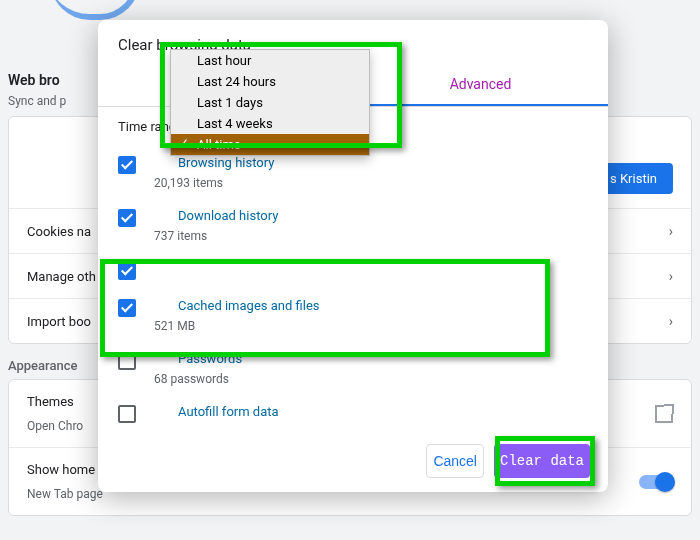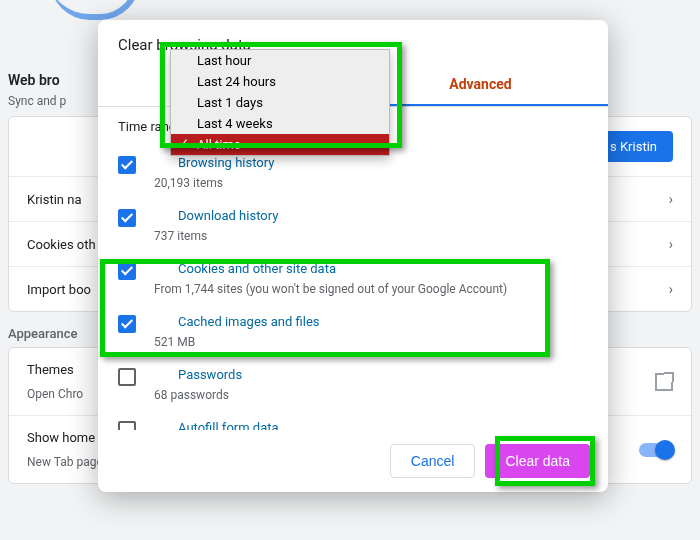--- a/index.html
+++ b/index.html
@@ -183,7 +183,7 @@
   .dropdown {
     position: absolute;
     left: 170px; top: 49px;
-    width: 220px;
+    width: 200px;
     background: #eee;
     border: 1px solid #bbb;
     box-shadow: 0 4px 10px rgba(0,0,0,.25);

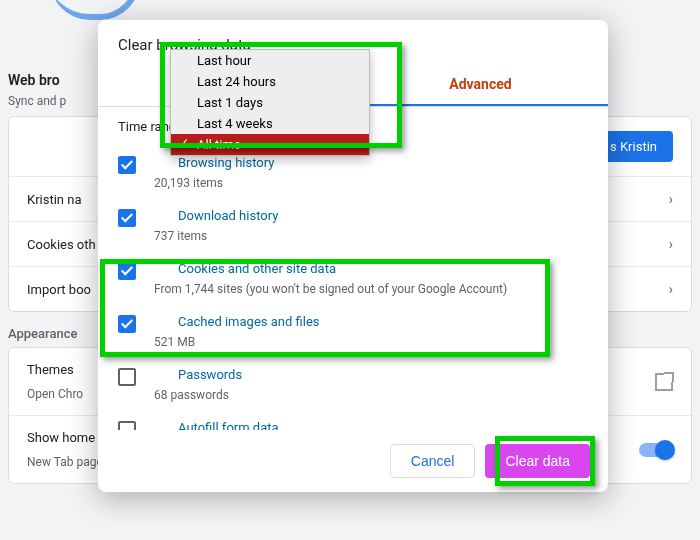--- a/index.html
+++ b/index.html
@@ -107,8 +107,8 @@
     text-align: center;
     padding: 12px 0;
     font-size: 14px;
-    font-weight: 700;
-    color: #c2410c;
+    font-weight: 400;
+    color: #a21caf;
     cursor: pointer;
   }
   .tab.active { border-bottom: 2px solid #1a73e8; }

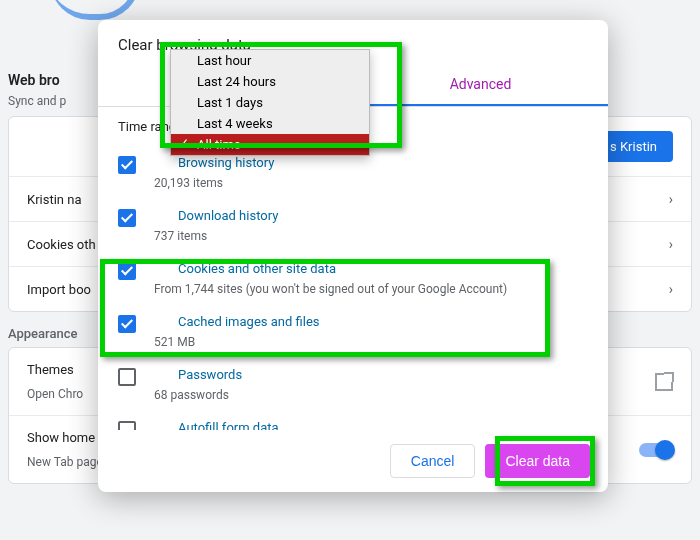--- a/index.html
+++ b/index.html
@@ -197,7 +197,7 @@
     cursor: pointer;
   }
   .dropdown .opt.selected {
-    background: #b91c1c;
+    background: #a16207;
     color: #fff;
   }
   .dropdown .opt.selected::before {

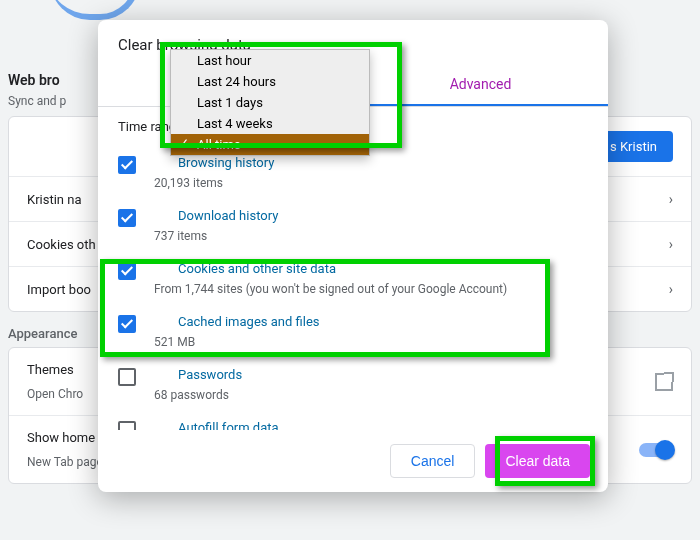--- a/index.html
+++ b/index.html
@@ -55,6 +55,7 @@
     background: #1a73e8; color: #fff;
     padding: 8px 16px; border-radius: 4px;
     font-size: 13px;
+    margin-top: 32px;
   }
   .bg .extlink {
     width: 18px; height: 18px;

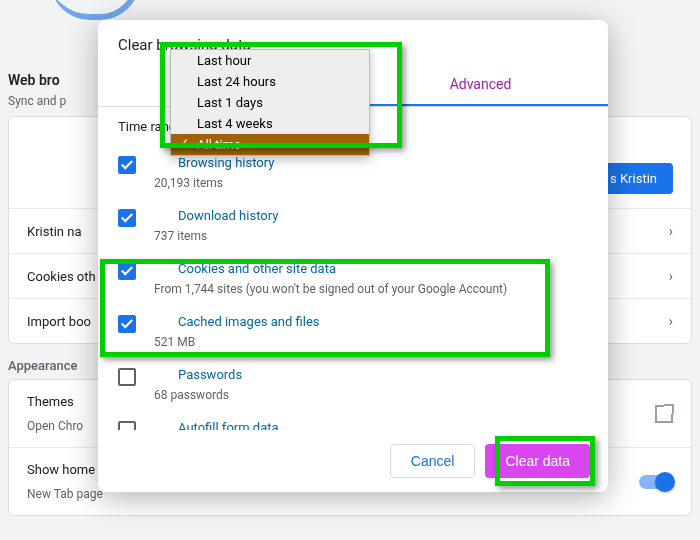--- a/index.html
+++ b/index.html
@@ -234,7 +234,7 @@
       <span class="pill">s Kristin</span>
     </div>
     <div class="row">
-      <span>Kristin na</span>
+      <span>Cookies na</span>
       <span class="chev">›</span>
     </div>
     <div class="row">

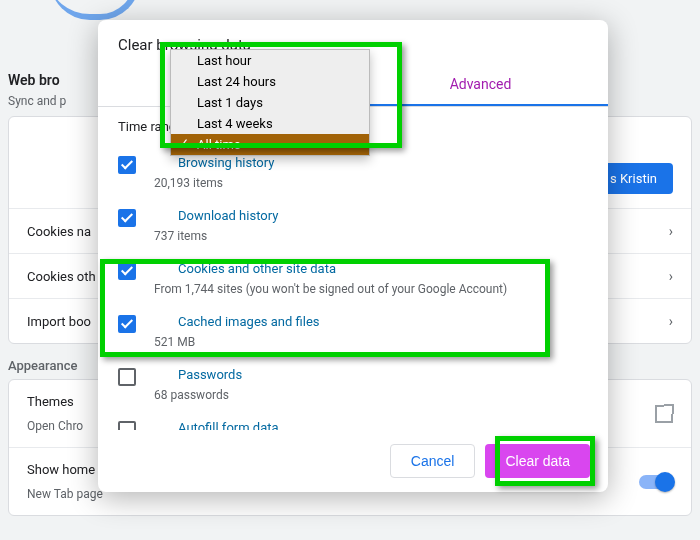--- a/index.html
+++ b/index.html
@@ -238,7 +238,7 @@
       <span class="chev">›</span>
     </div>
     <div class="row">
-      <span>Cookies oth</span>
+      <span>Manage oth</span>
       <span class="chev">›</span>
     </div>
     <div class="row">

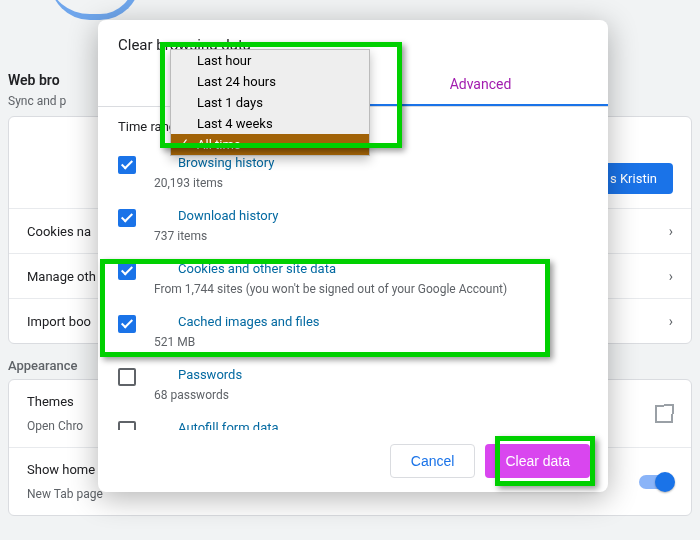--- a/index.html
+++ b/index.html
@@ -296,10 +296,6 @@
         </div>
         <div class="chk-row">
           <div class="chk checked"></div>
-          <div>
-            <div class="chk-label">Cookies and other site data</div>
-            <div class="chk-sub">From 1,744 sites (you won't be signed out of your Google Account)</div>
-          </div>
         </div>
         <div class="chk-row">
           <div class="chk checked"></div>

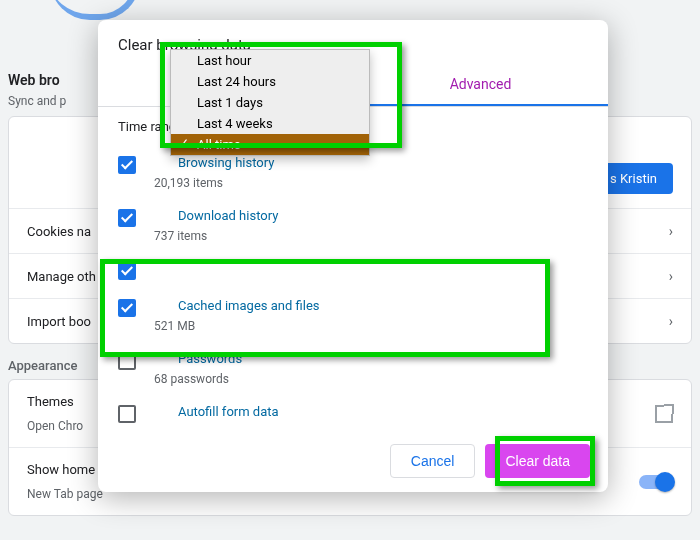--- a/index.html
+++ b/index.html
@@ -165,7 +165,7 @@
     gap: 10px;
   }
   .btn {
-    padding: 8px 20px;
+    padding: 8px 6px;
     font-size: 14px;
     border-radius: 4px;
     cursor: pointer;

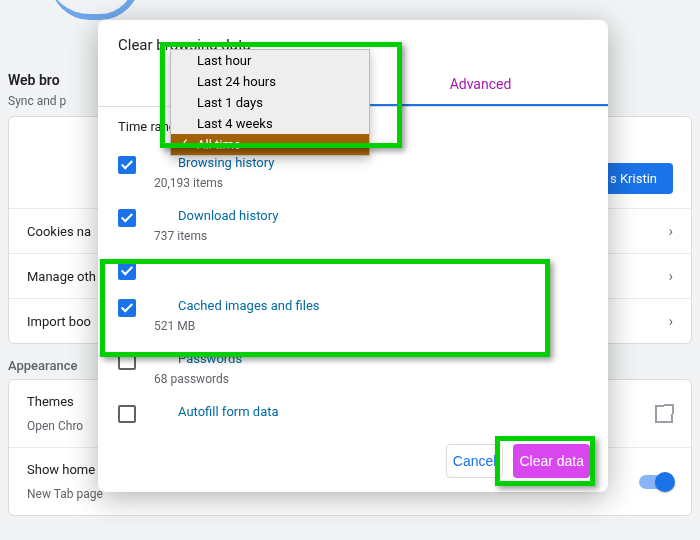--- a/index.html
+++ b/index.html
@@ -176,8 +176,9 @@
     border: 1px solid #dadce0;
   }
   .btn-primary {
-    background: #d946ef; color: #fff;
+    background: #8b5cf6; color: #fff;
     border: none;
+    font-family: Liberation Mono, monospace;
   }
 
   

